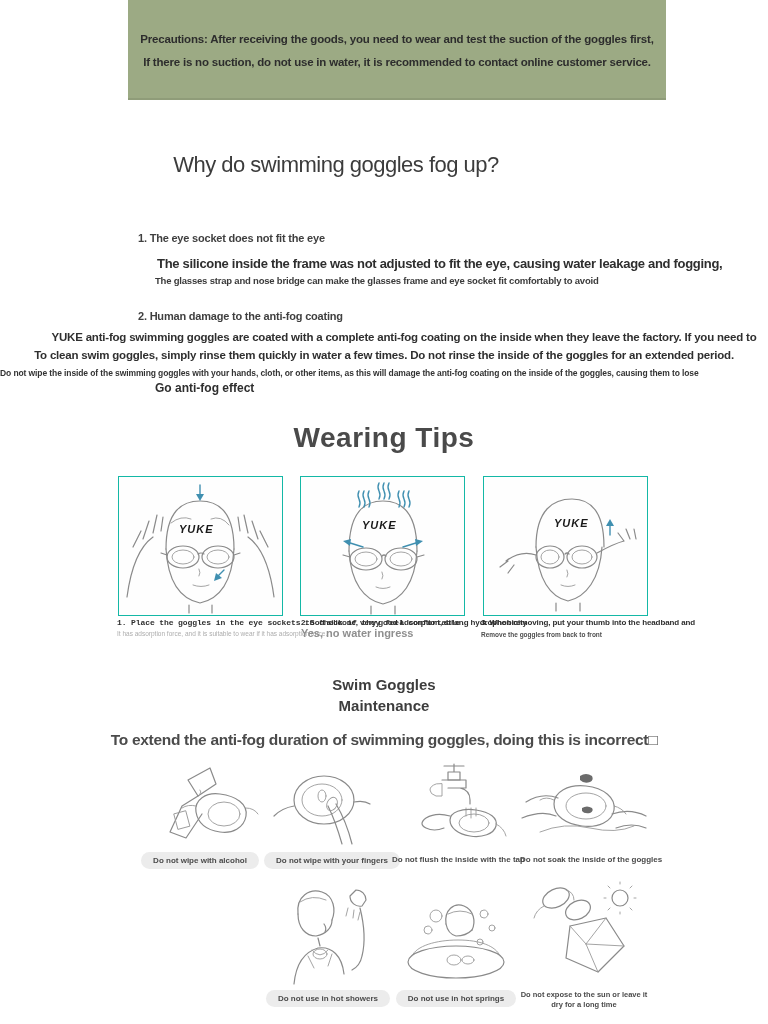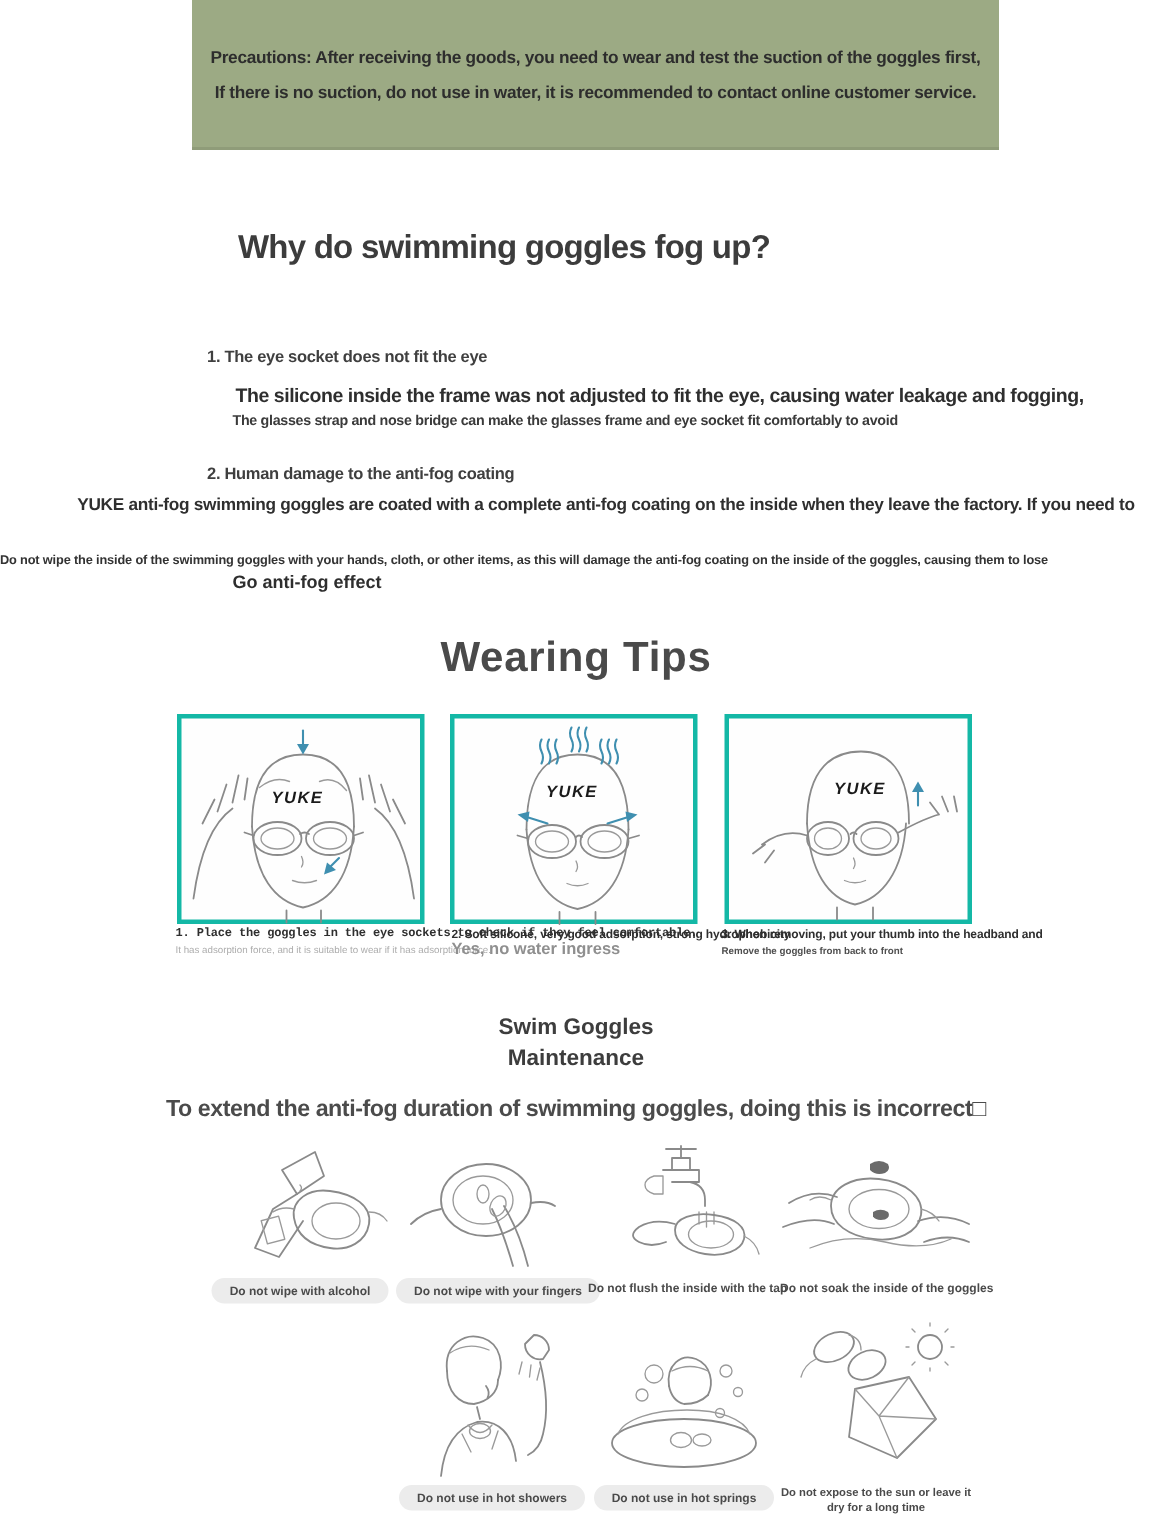--- a/index.html
+++ b/index.html
@@ -14,7 +14,7 @@
 
   
   .h1{position:absolute;top:152px;left:0;width:672px;text-align:center;
-      font-size:22px;font-weight:bold;color:#3c3c3c;letter-spacing:-0.5px;}
+      font-size:22px;font-weight:normal;color:#3c3c3c;letter-spacing:-0.5px;}
   .reason-head{position:absolute;left:138px;font-size:11px;font-weight:bold;color:#3f3f3f;letter-spacing:-0.2px;}
   .r1-head{top:232px;}
   .r1-bold{position:absolute;top:256px;left:157px;font-size:13px;font-weight:bold;color:#2e2e2e;letter-spacing:-0.3px;white-space:nowrap;}

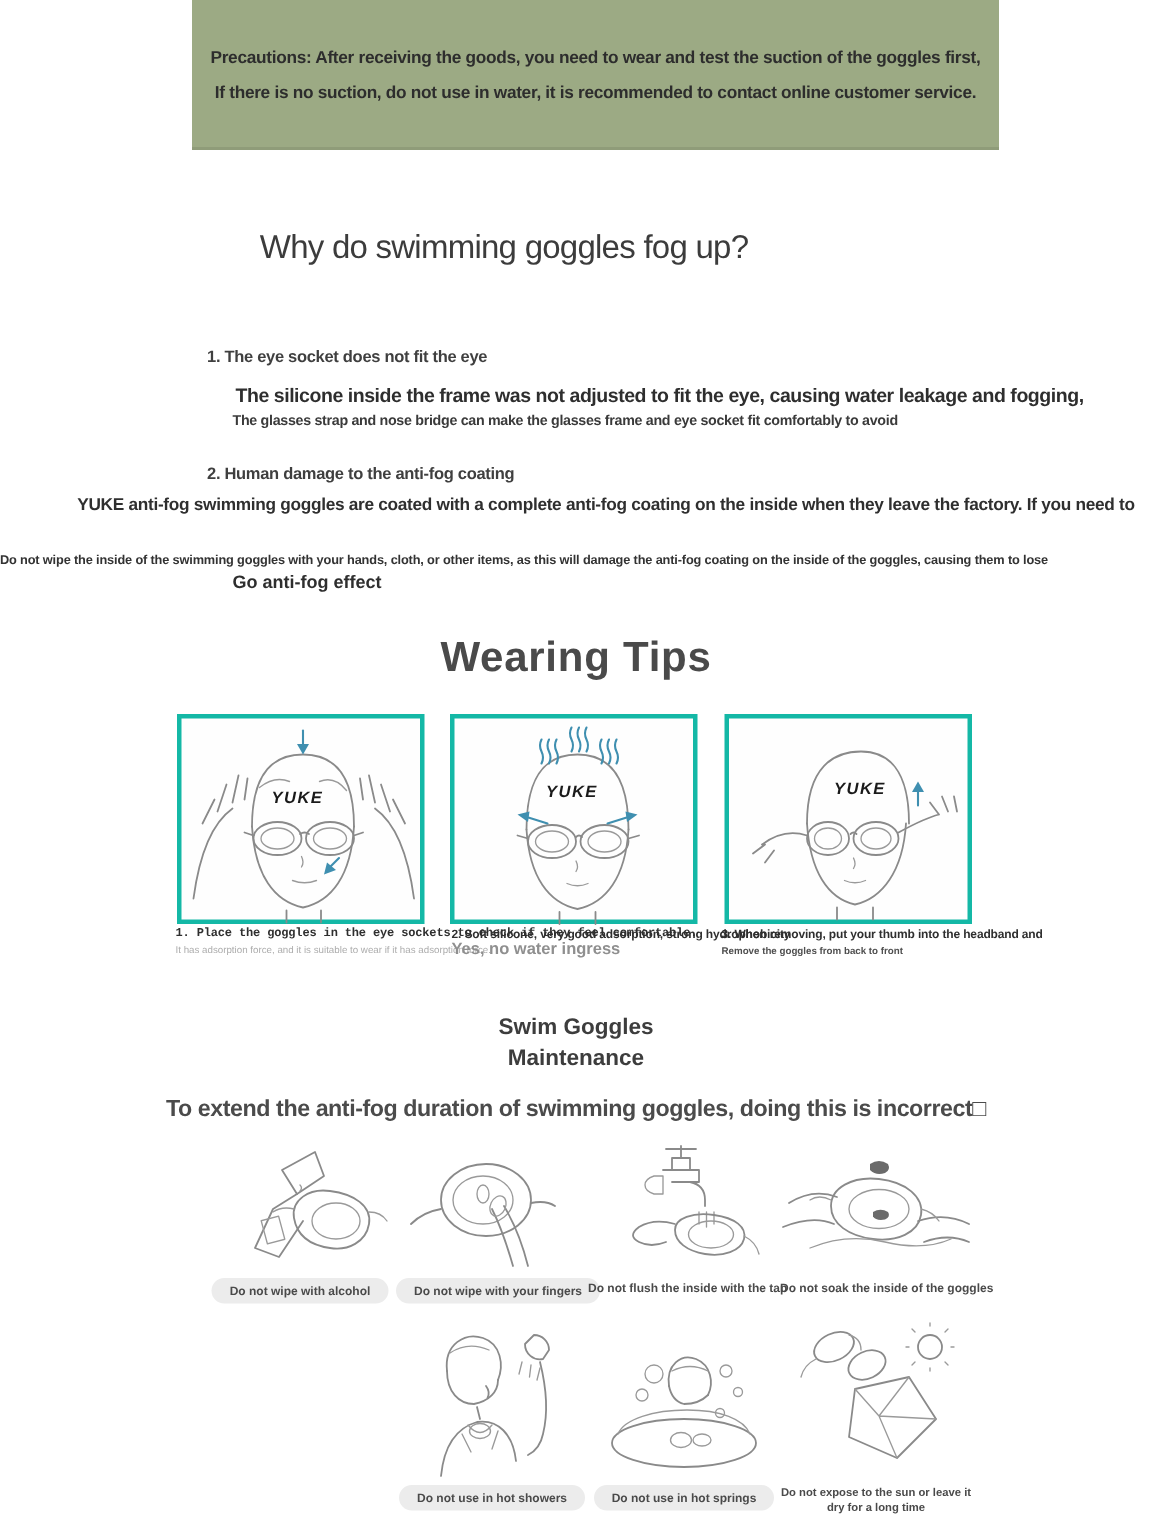--- a/index.html
+++ b/index.html
@@ -76,6 +76,7 @@
 
   <div class="reason-head r2-head">2. Human damage to the anti-fog coating</div>
   <div class="r2-line r2-l1">YUKE anti-fog swimming goggles are coated with a complete anti-fog coating on the inside when they leave the factory. If you need to</div>
+  <div class="r2-line r2-l2">To clean swim goggles, simply rinse them quickly in water a few times. Do not rinse the inside of the goggles for an extended period.</div>
   <div class="r2-small">Do not wipe the inside of the swimming goggles with your hands, cloth, or other items, as this will damage the anti-fog coating on the inside of the goggles, causing them to lose</div>
   <div class="r2-tail">Go anti-fog effect</div>
 

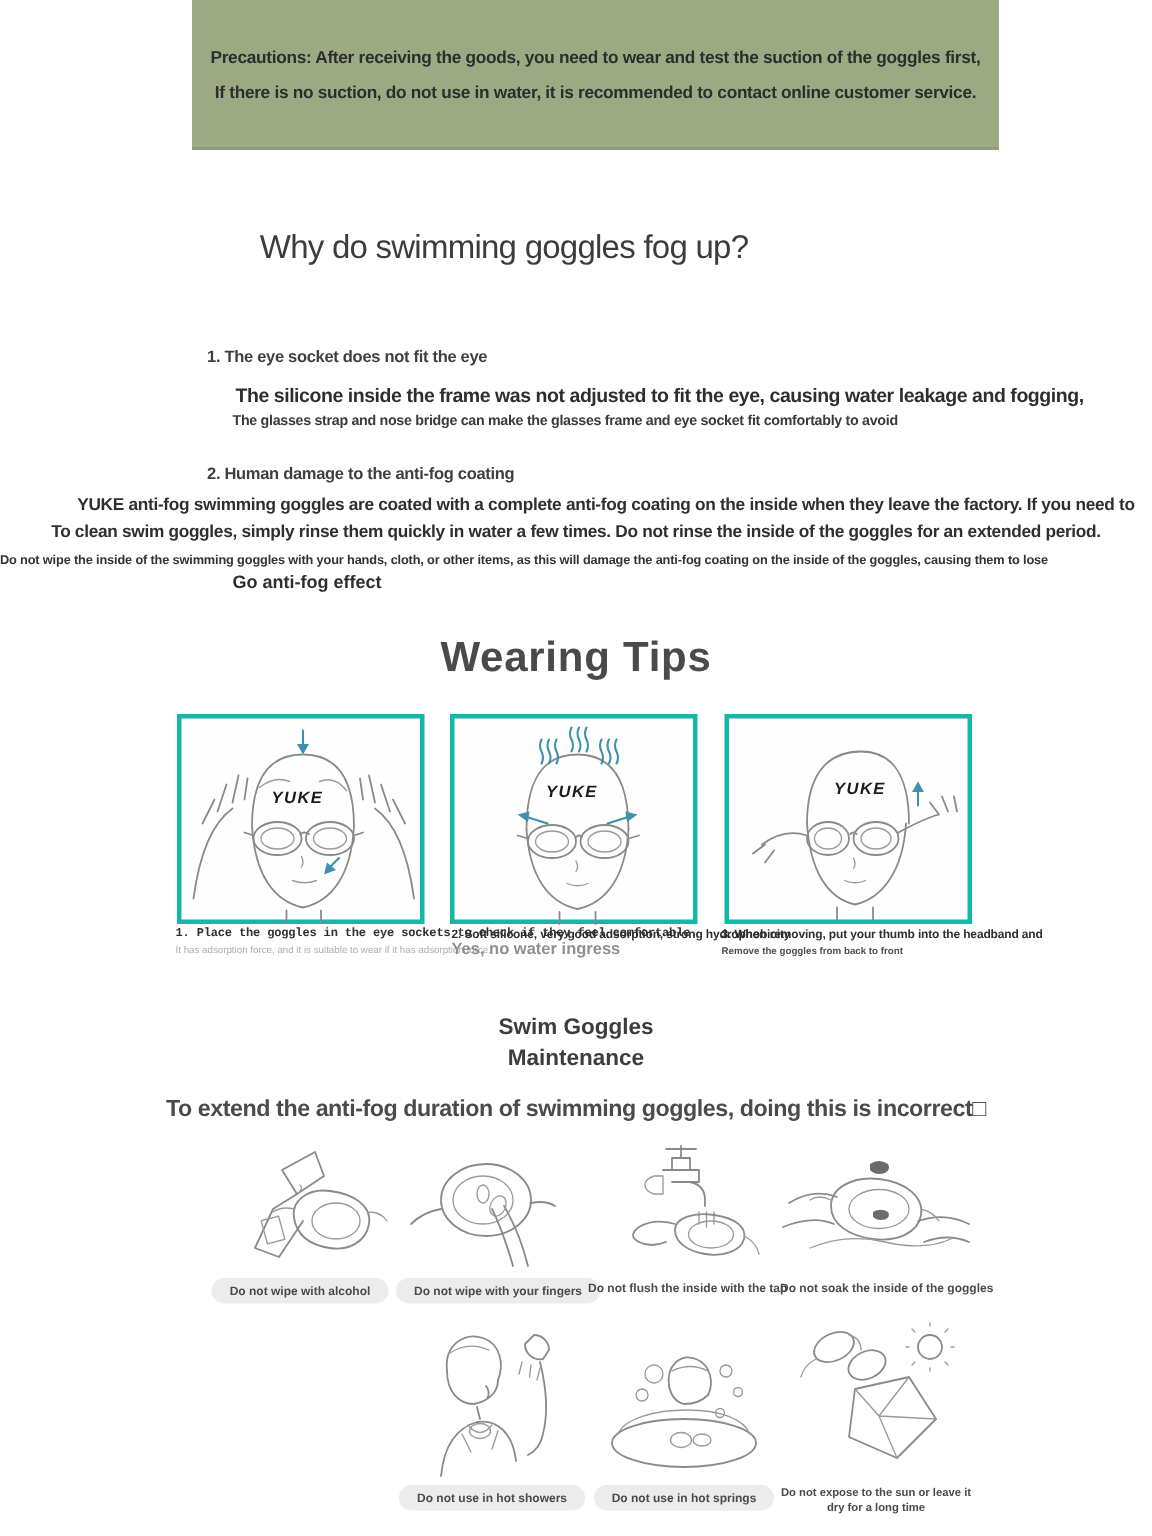--- a/index.html
+++ b/index.html
@@ -29,7 +29,7 @@
   
   .h2{position:absolute;top:422px;left:0;width:768px;text-align:center;
       font-size:28px;font-weight:bold;color:#4a4a4a;letter-spacing:0.5px;}
-  .tip-card{position:absolute;top:476px;width:165px;height:140px;background:#fefefe;border:3px solid #14b8a6;box-sizing:border-box;}
+  .tip-card{position:absolute;top:476px;width:165px;height:140px;background:#fefefe;border:1px solid #14b8a6;box-sizing:border-box;}
   .tip1{left:118px;} .tip2{left:300px;} .tip3{left:483px;}
   .tip-cap{position:absolute;font-weight:bold;color:#2f2f2f;font-size:8px;letter-spacing:-0.1px;white-space:nowrap;}
   .tip1-cap{top:618px;left:117px;font-family:Liberation Mono, monospace;}

